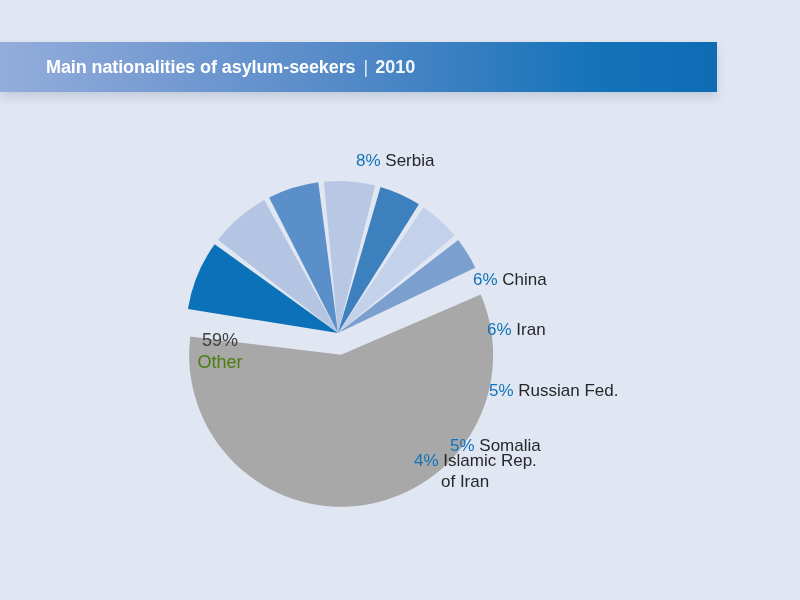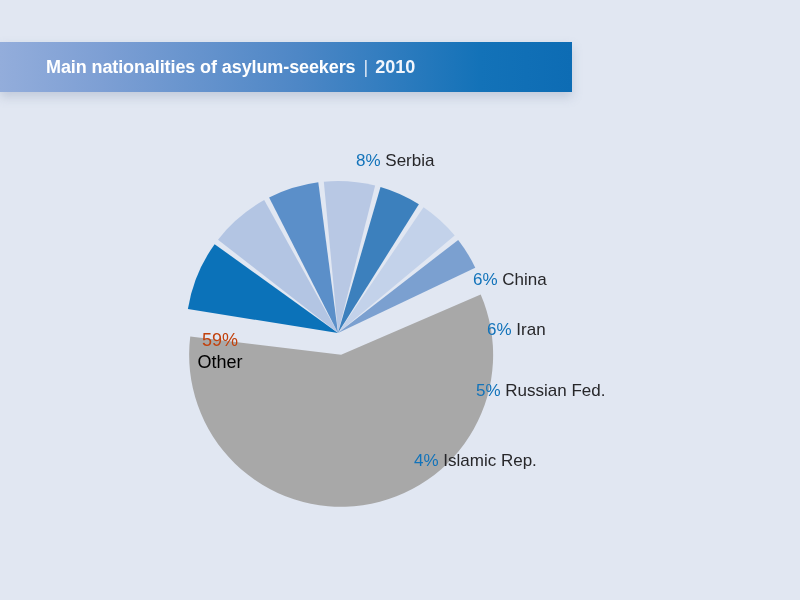--- a/index.html
+++ b/index.html
@@ -20,7 +20,7 @@
     position: absolute;
     left: 0;
     top: 42px;
-    width: 572px;
+    width: 717px;
     height: 50px;
     background: linear-gradient(to right, #93addb 0%, #7d9fd4 18%, #4e87c6 52%, #1372b8 84%, #0d6cb4 100%);
     box-shadow: 0 5px 10px rgba(120, 135, 165, 0.30);

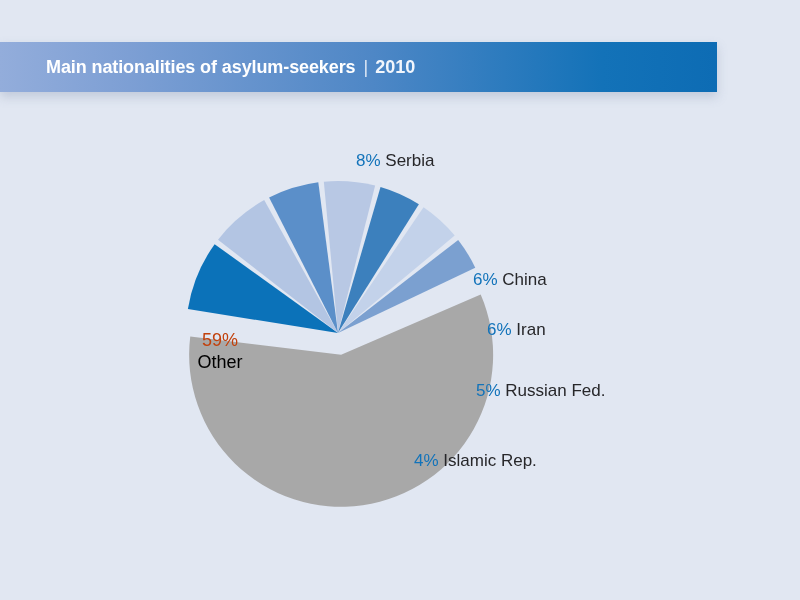--- a/index.html
+++ b/index.html
@@ -90,7 +90,7 @@
   }
   #other-label .pct {
     display: block;
-    color: #c2410c;
+    color: #404040;
     font-size: 18px;
   }
   #other-label .name {

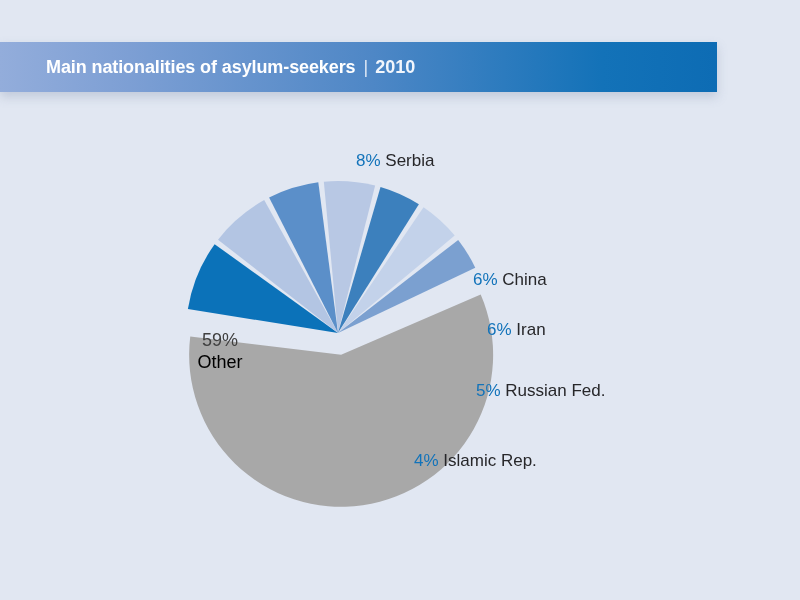--- a/index.html
+++ b/index.html
@@ -95,7 +95,7 @@
   }
   #other-label .name {
     display: block;
-    color: #000000;
+    color: #4d7c0f;
     font-size: 18px;
   }
 </style>

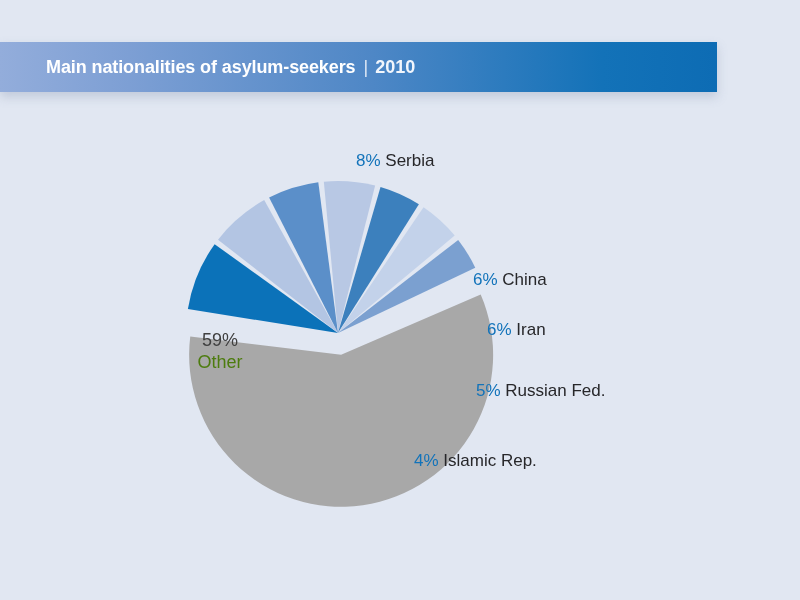--- a/index.html
+++ b/index.html
@@ -139,7 +139,7 @@
     <span class="name">Iran</span>
   </div>
 
-  <div class="callout-label" style="left:476px; top:288px;">
+  <div class="callout-label" style="left:489px; top:288px;">
     <span class="pct">5%</span>
     <span class="name">Russian Fed.</span>
   </div>

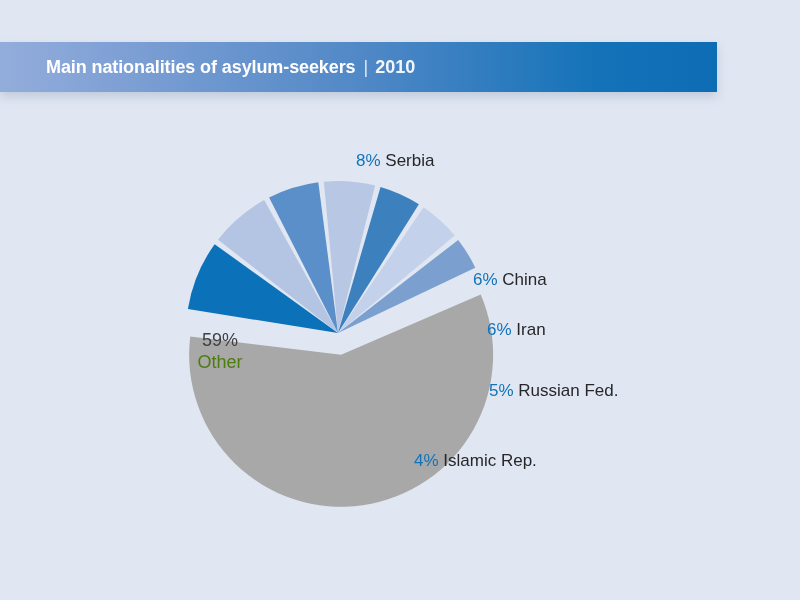--- a/index.html
+++ b/index.html
@@ -144,6 +144,10 @@
     <span class="name">Russian Fed.</span>
   </div>
 
+  <div class="callout-label" style="left:450px; top:343px;">
+    <span class="pct">5%</span>
+    <span class="name">Somalia</span>
+  </div>
 
   <div class="callout-label two-line" style="left:414px; top:358px;">
     <span class="pct">4%</span>

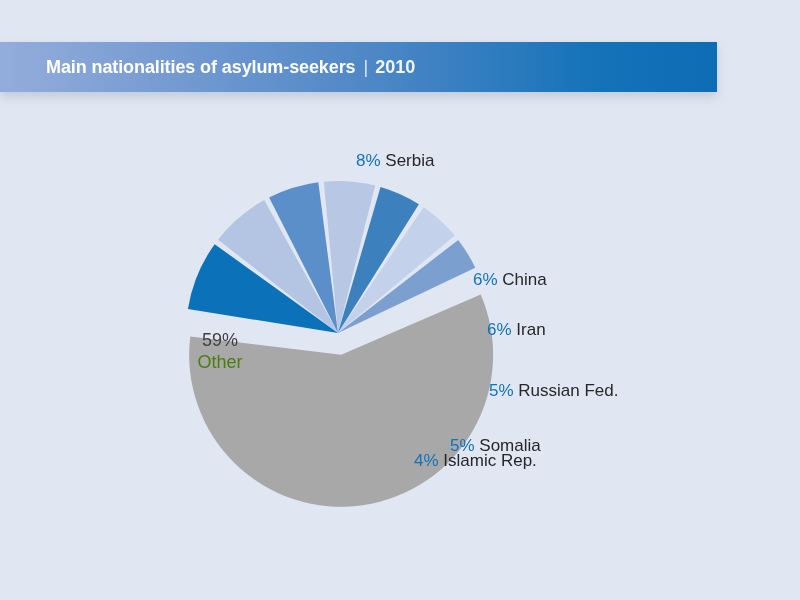--- a/index.html
+++ b/index.html
@@ -152,6 +152,7 @@
   <div class="callout-label two-line" style="left:414px; top:358px;">
     <span class="pct">4%</span>
     <span class="name">Islamic Rep.</span>
+    <span class="line2">of Iran</span>
   </div>
 
   <div id="other-label" style="left:165px; top:238px; width:110px;">

